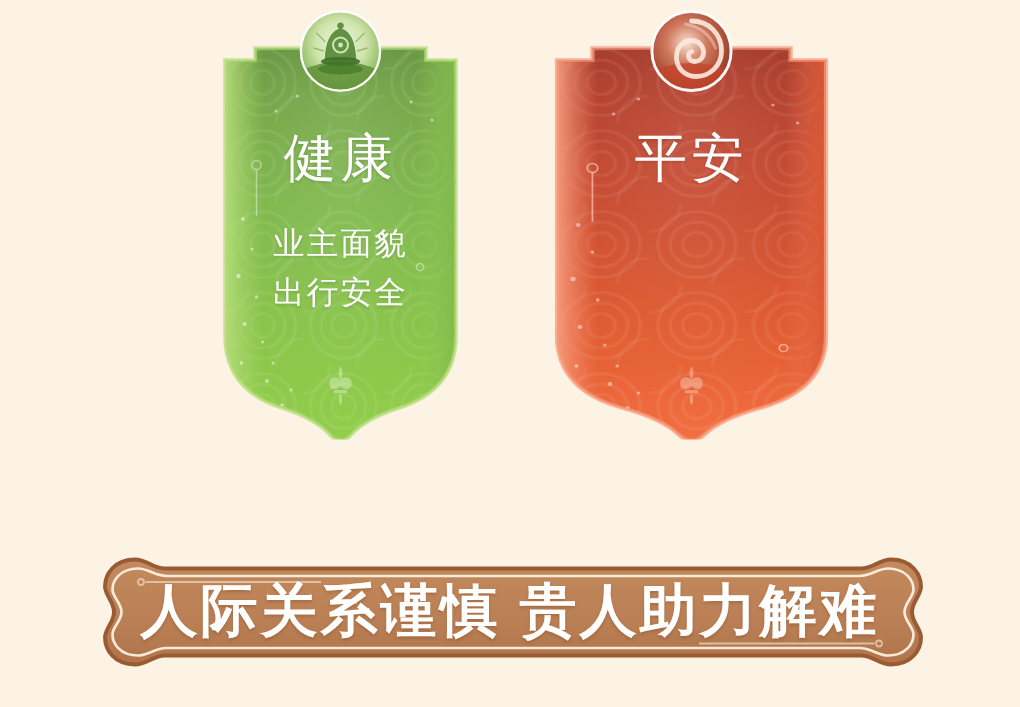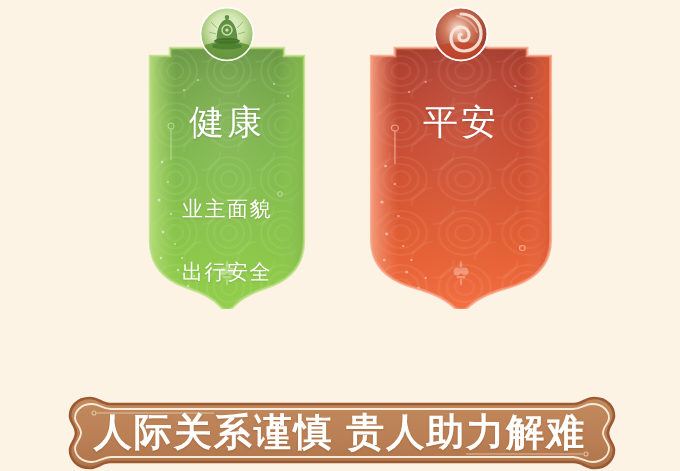--- a/index.html
+++ b/index.html
@@ -17,7 +17,7 @@
   .card.red{left:369px;width:184px;}
 
   .card-body{
-    position:absolute;left:0;top:16px;width:100%;height:100%;
+    position:absolute;left:0;top:0;width:100%;height:100%;
     overflow:hidden;
   }
   .card-shape{position:absolute;inset:0;}

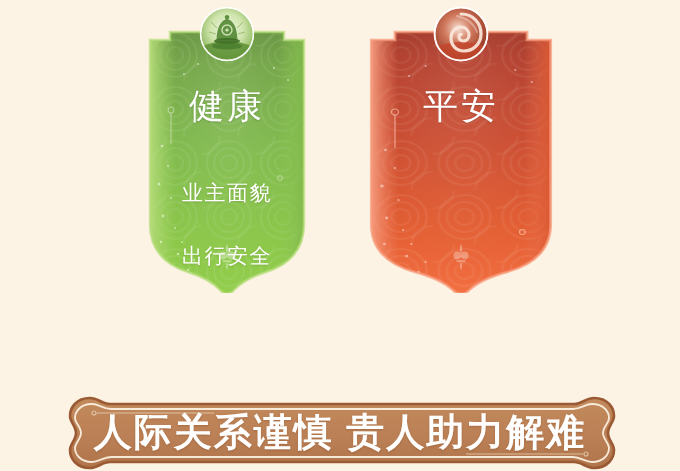--- a/index.html
+++ b/index.html
@@ -50,7 +50,7 @@
     text-align:center;
     text-shadow:0 1px 2px rgba(0,0,0,.13);
   }
-  .card-sub .ln{display:block;margin-top:30px;}
+  .card-sub .ln{display:block;}
 
   .fleur{
     position:absolute;left:50%;transform:translateX(-50%);

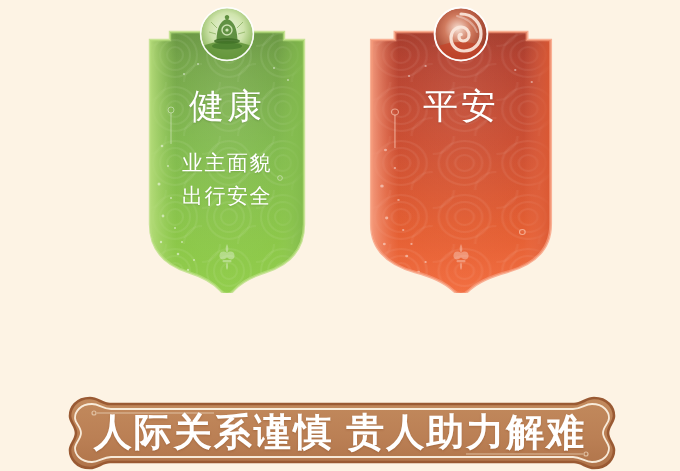--- a/index.html
+++ b/index.html
@@ -60,7 +60,7 @@
 
   
   .banner{
-    position:absolute;left:62px;top:394px;width:556px;height:78px;
+    position:absolute;left:62px;top:369px;width:556px;height:78px;
   }
   .banner svg.bshape{position:absolute;inset:0;width:100%;height:100%;display:block;}
   .banner-text{

